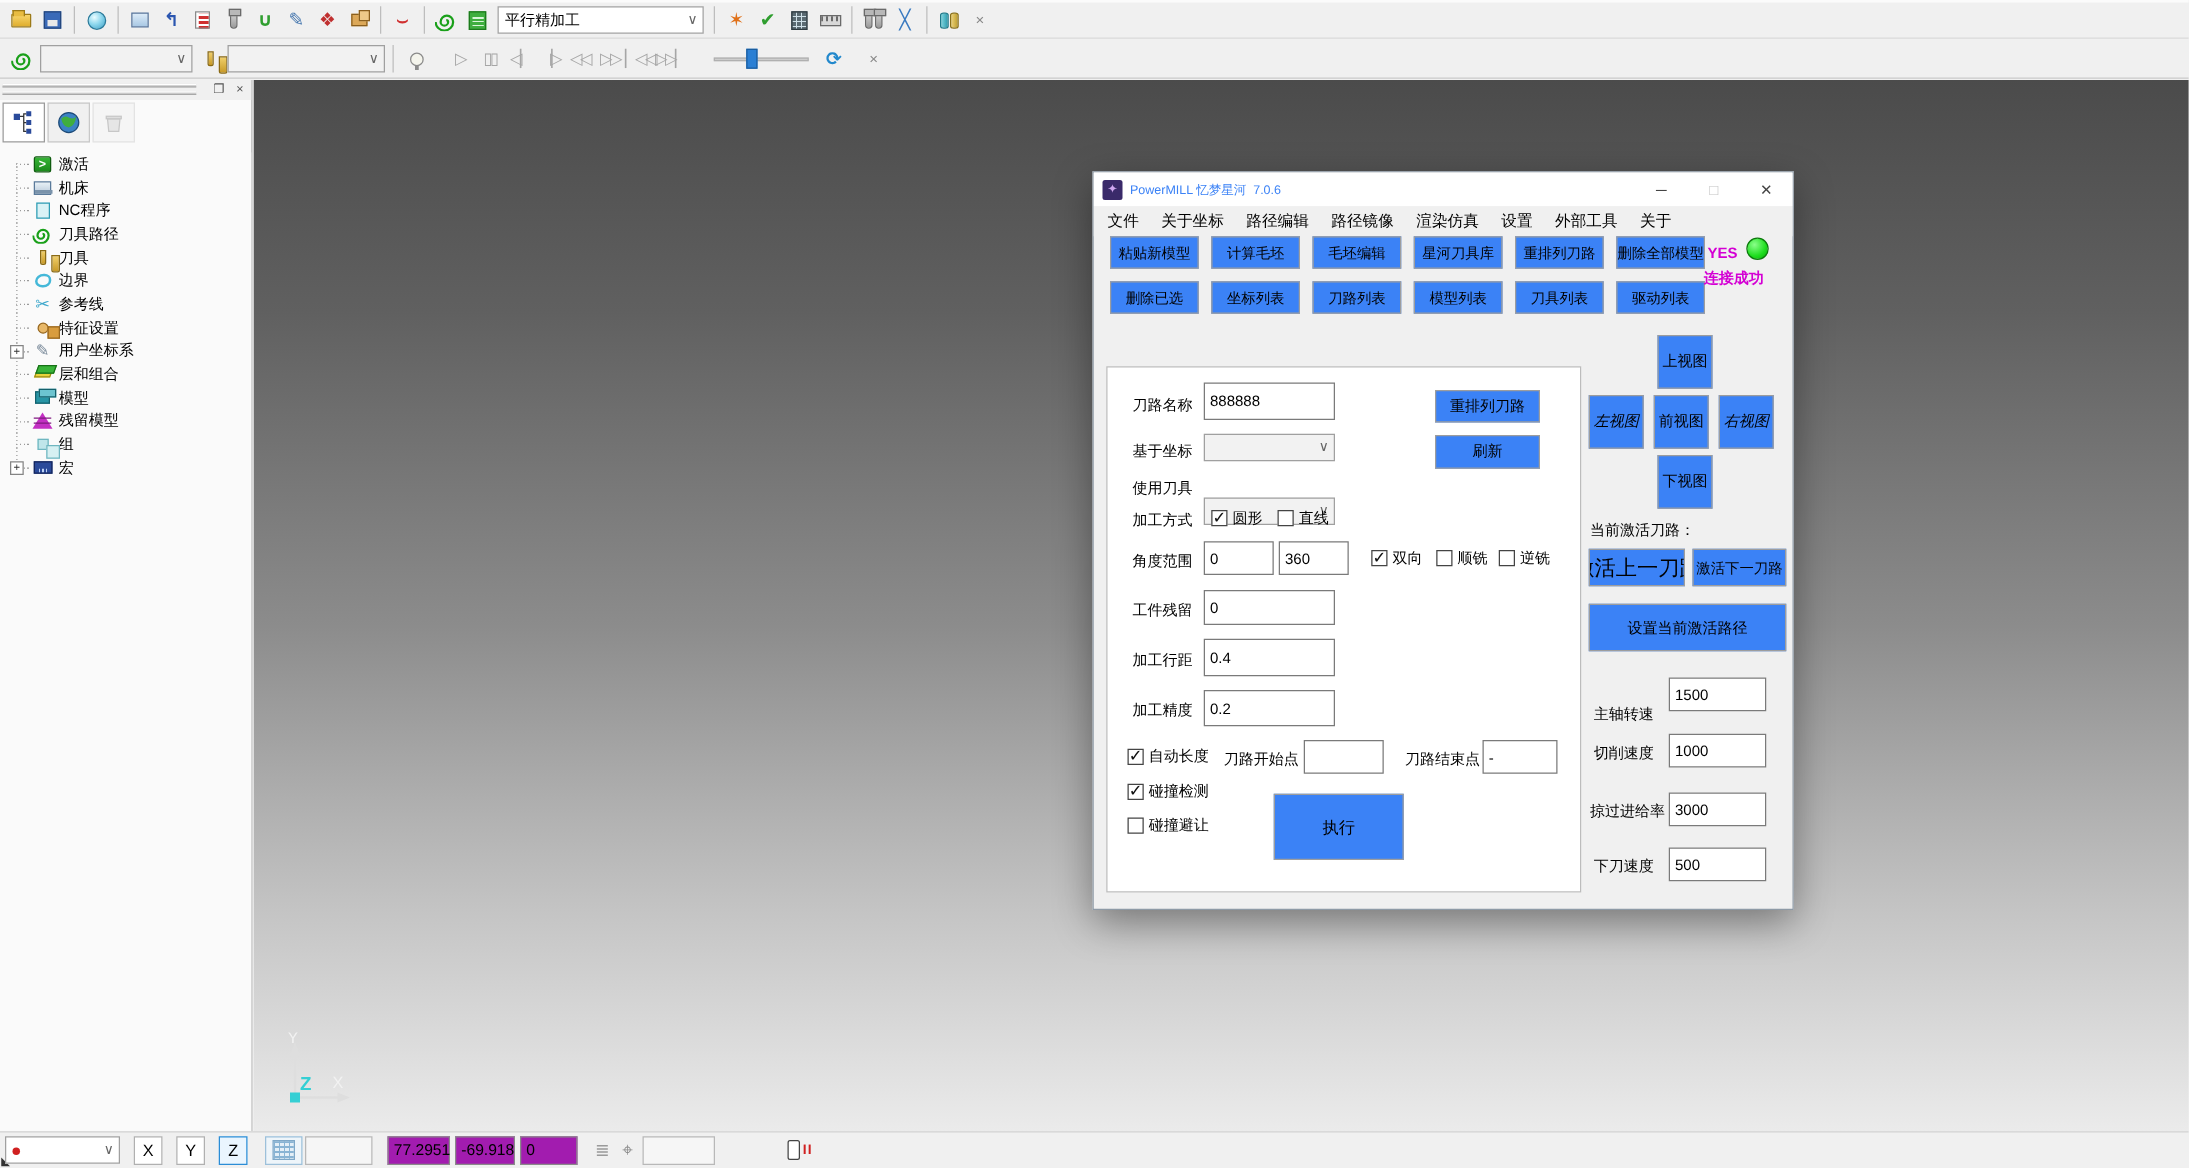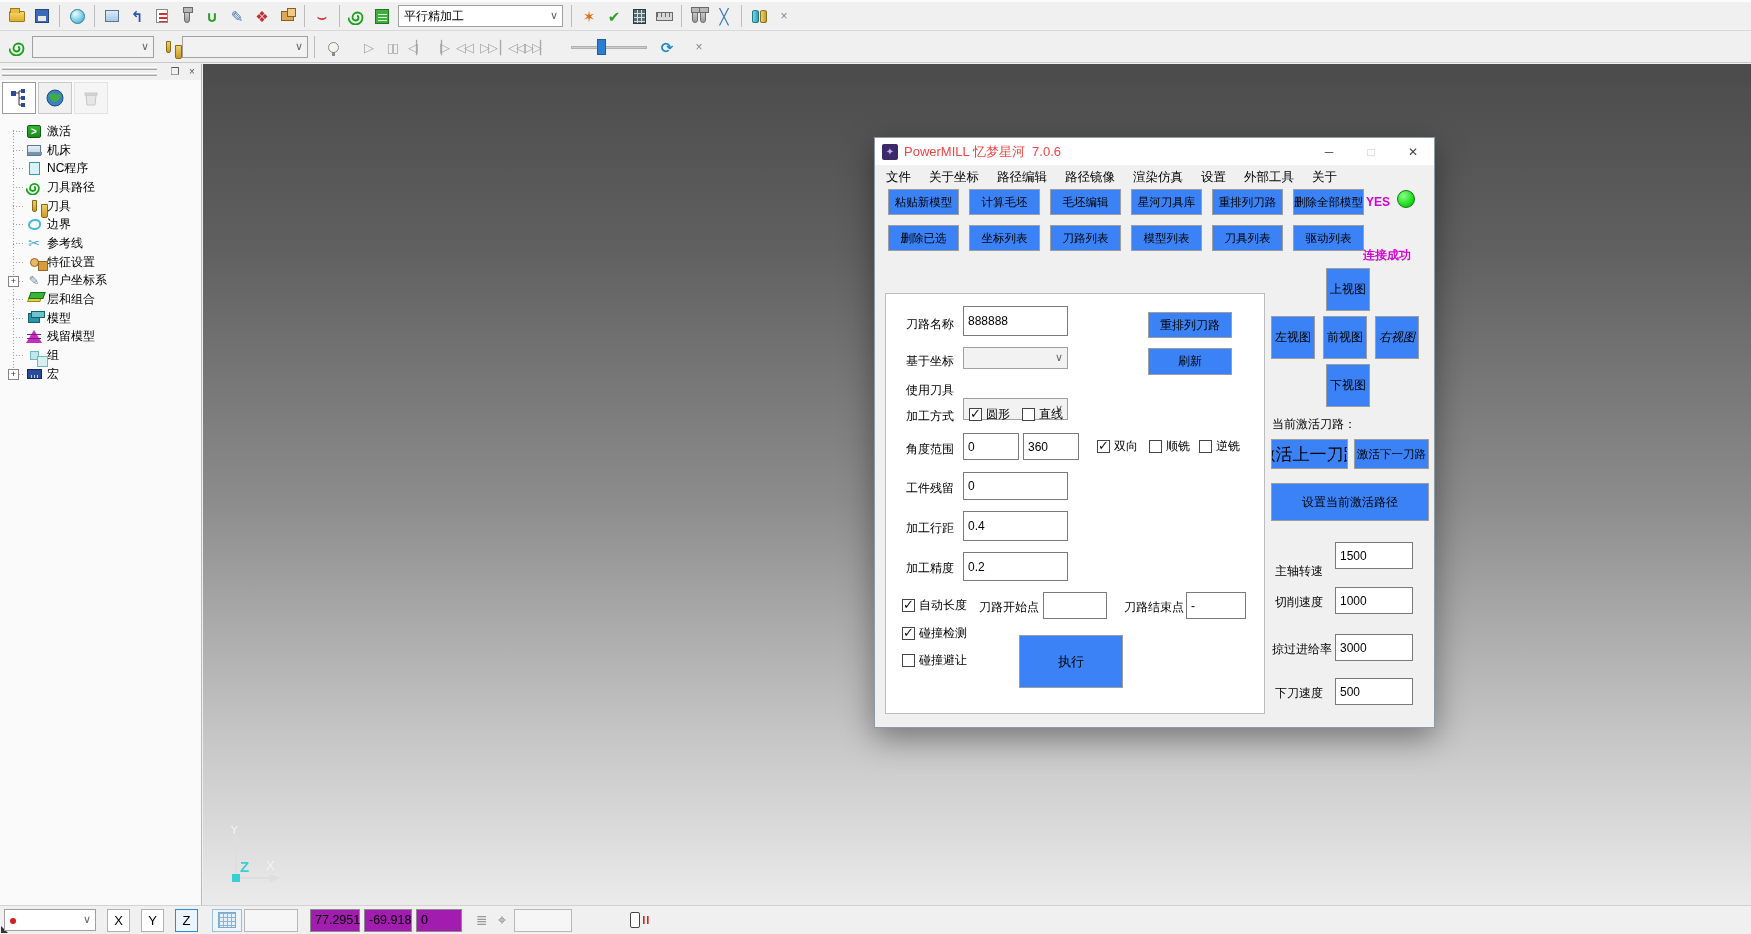--- a/index.html
+++ b/index.html
@@ -116,7 +116,7 @@
     background:#f0f0f0; border:1px solid #8e9aa6; box-shadow:0 10px 30px rgba(0,0,0,.4); }
   .dtitle { position:absolute; top:0; left:0; right:0; height:27px; background:#ffffff; display:flex; align-items:center; padding-left:7px; }
   .dicon { width:16px; height:16px; background:#3a2a6a; border-radius:2px; color:#cfa7f0; font-size:10px; display:flex; align-items:center; justify-content:center; margin-right:6px; }
-  .dtitletext { font-size:13px; color:#ef4444; white-space:pre; }
+  .dtitletext { font-size:10px; color:#3b82f6; white-space:pre; }
   .dctrls { position:absolute; right:0; top:0; height:27px; display:flex; }
   .dctrl { width:42px; height:27px; display:flex; align-items:center; justify-content:center; font-size:12px; color:#444; }
   .dctrl.dim { color:#c4c4c4; }

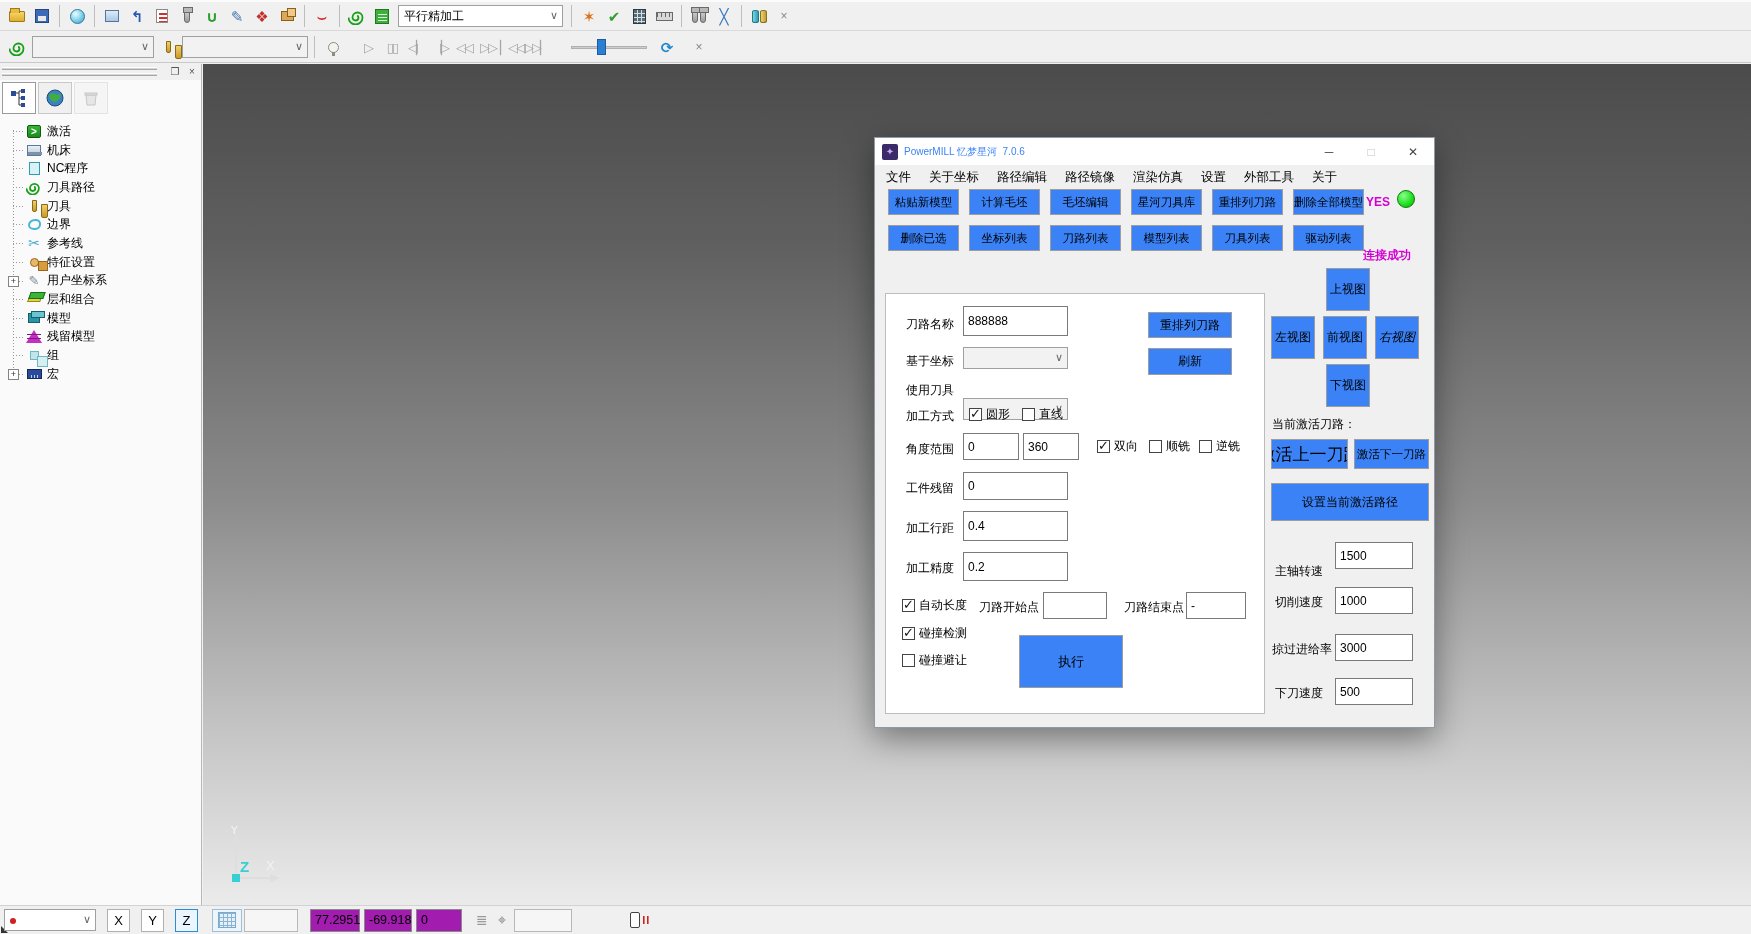--- a/index.html
+++ b/index.html
@@ -459,7 +459,7 @@
     <div class="btn">刀具列表</div>
     <div class="btn">驱动列表</div>
   </div>
-  <span class="abs magenta" style="left:488px; top:109px; font-size:12px;">连接成功</span>
+  <span class="abs magenta" style="left:488px; top:76px; font-size:12px;">连接成功</span>
 
 
   <div class="gbox">

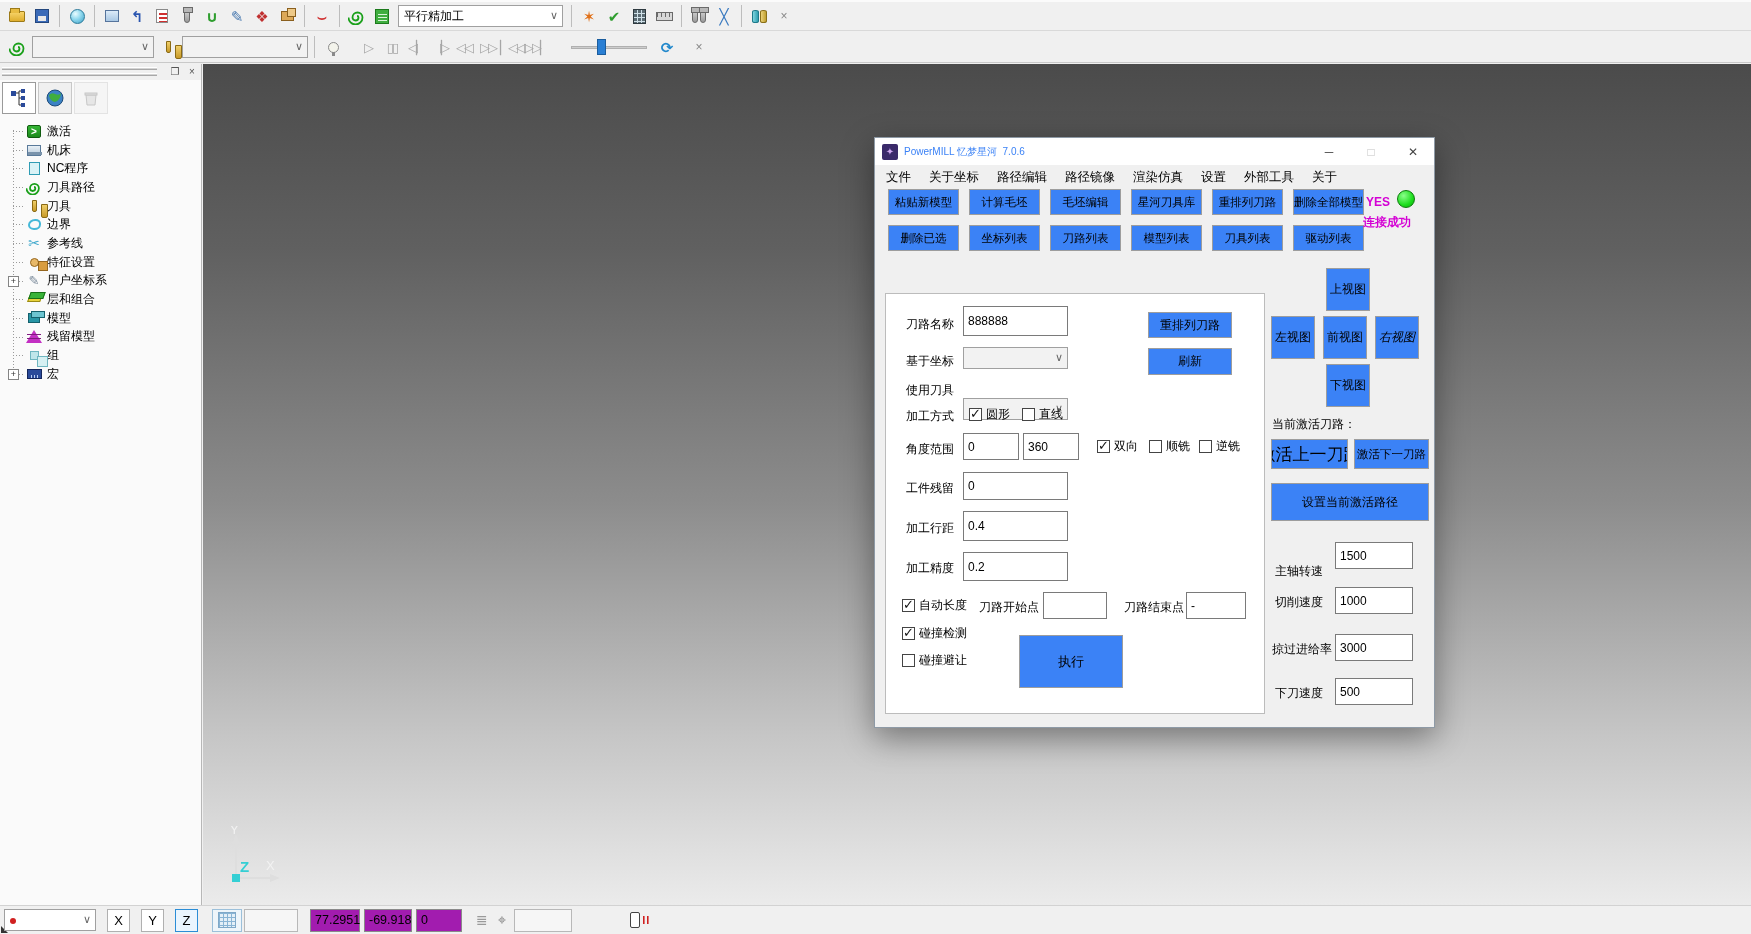--- a/index.html
+++ b/index.html
@@ -537,7 +537,7 @@
 
   <div class="views">
     <div class="btn abs" style="left:451px; top:130px; width:44px;">上视图</div>
-    <div class="btn abs" style="left:396px; top:178px; width:44px;">左视图</div>
+    <div class="btn abs" style="left:396px; top:178px; width:44px;font-style:italic;">左视图</div>
     <div class="btn abs" style="left:448px; top:178px; width:44px;">前视图</div>
     <div class="btn abs" style="left:500px; top:178px; width:44px;font-style:italic;">右视图</div>
     <div class="btn abs" style="left:451px; top:226px; width:44px;">下视图</div>

